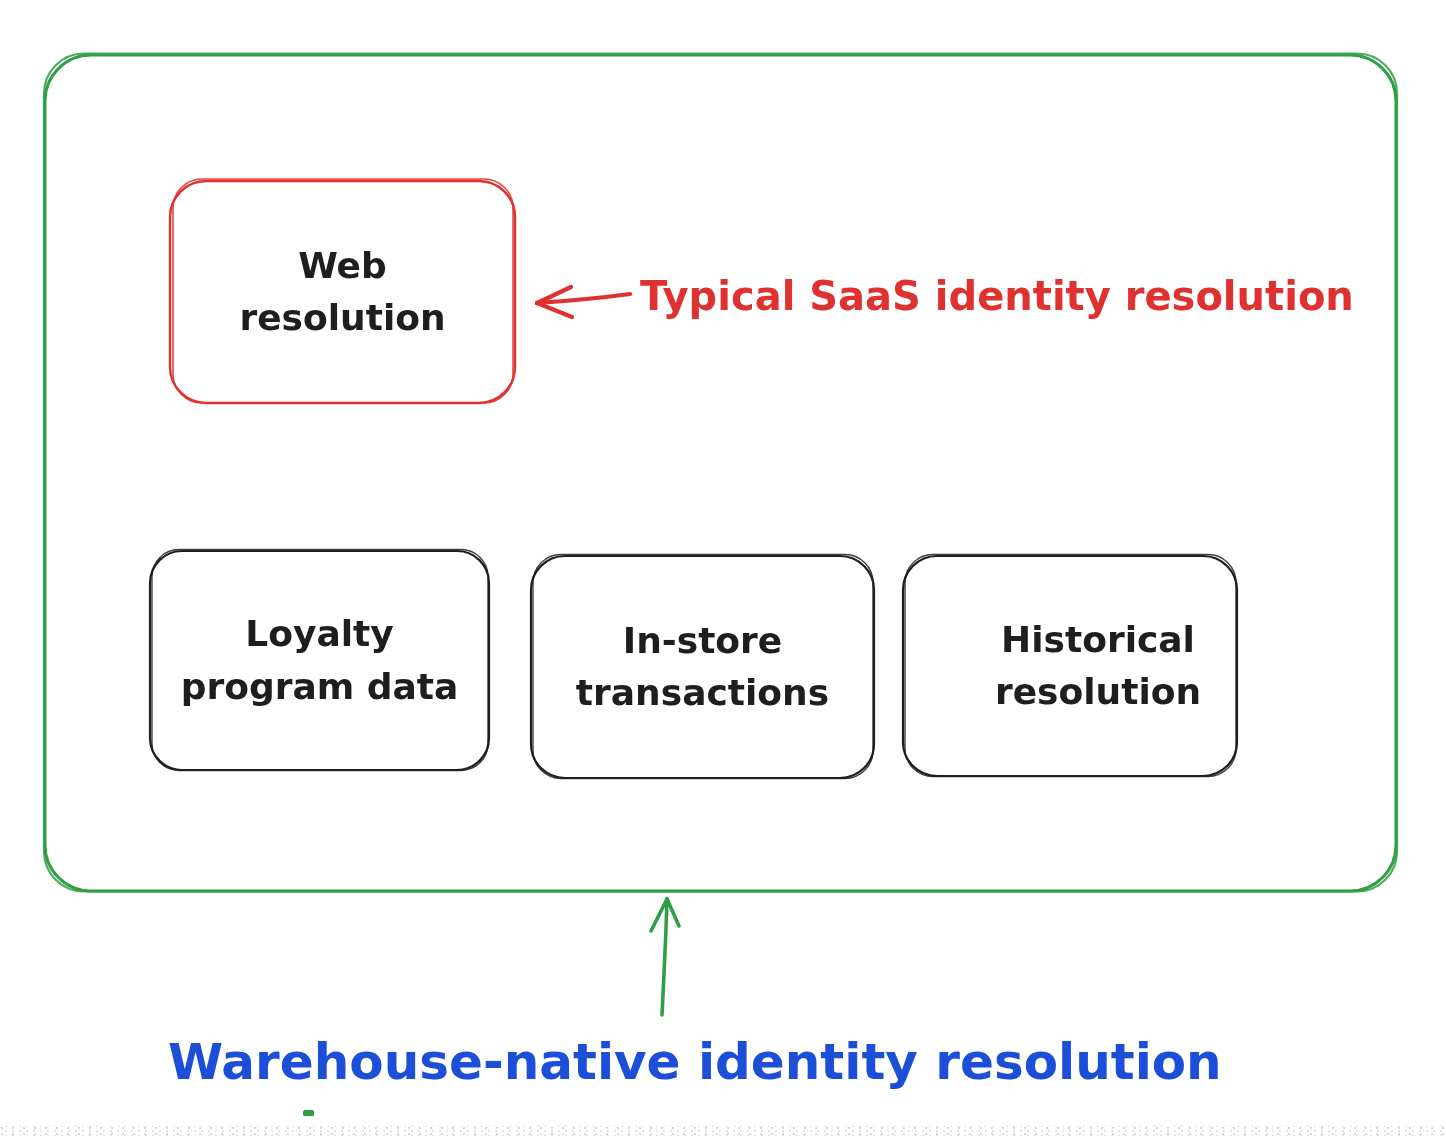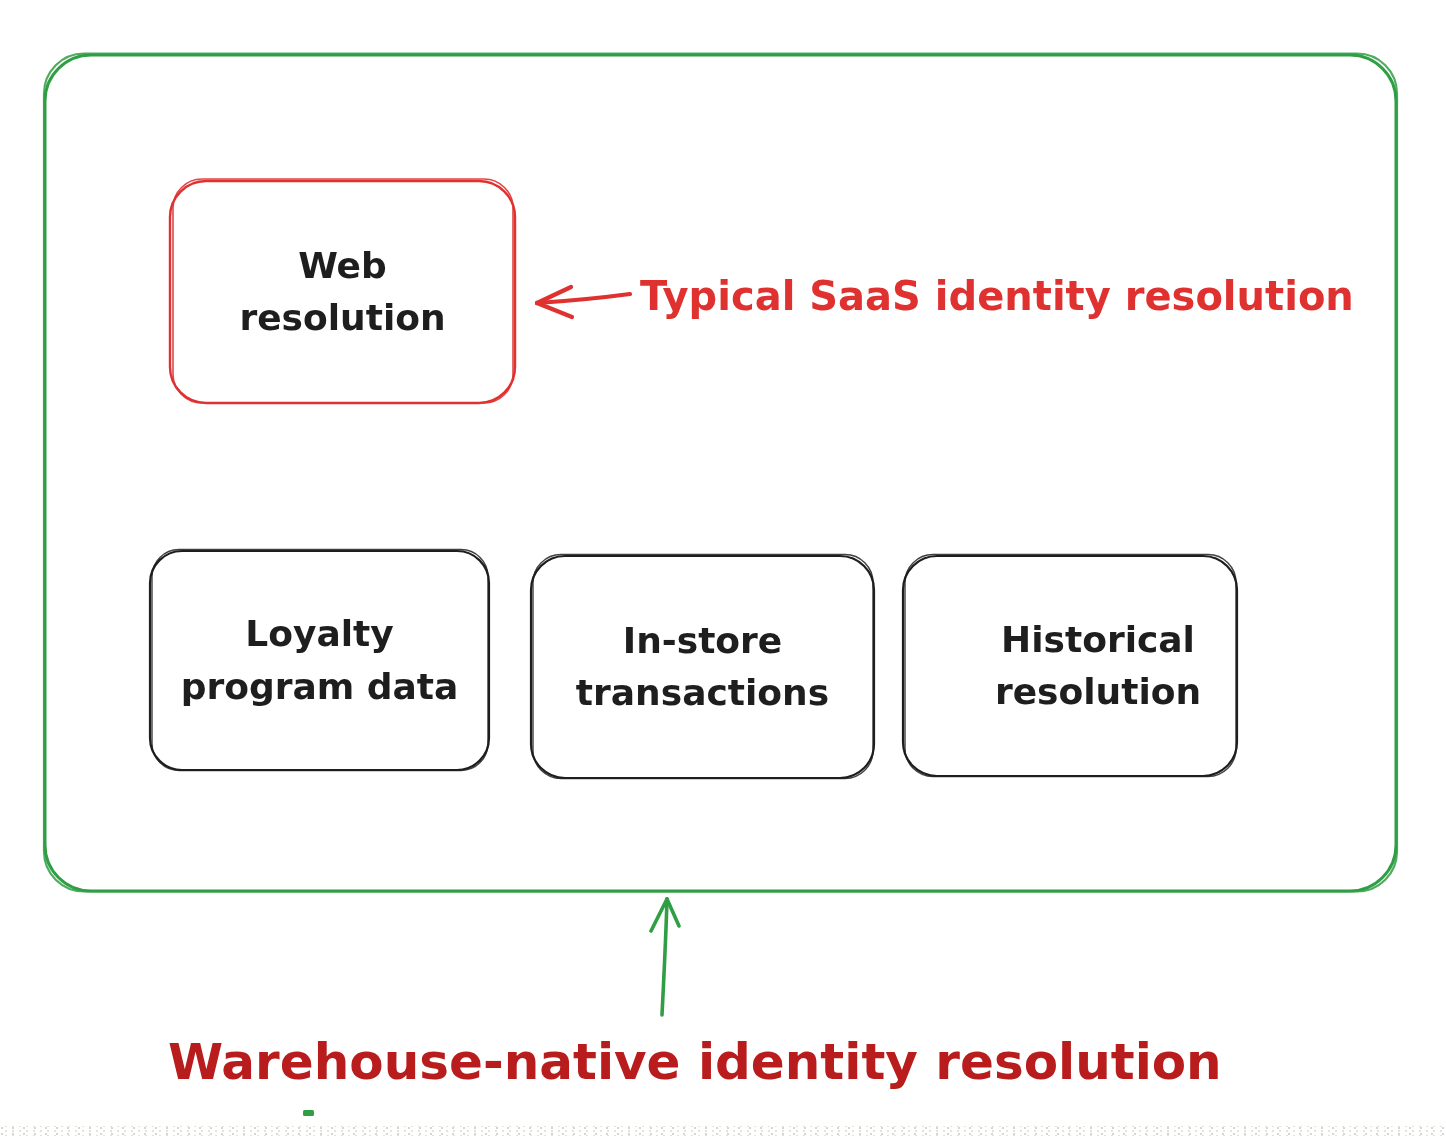--- a/index.html
+++ b/index.html
@@ -57,7 +57,7 @@
   .annotation-warehouse {
     left: 168px; top: 1033px;
     font-size: 50px;
-    color: #b91c1c;
+    color: #1d4ed8;
   }
 
   .dotted-baseline {

